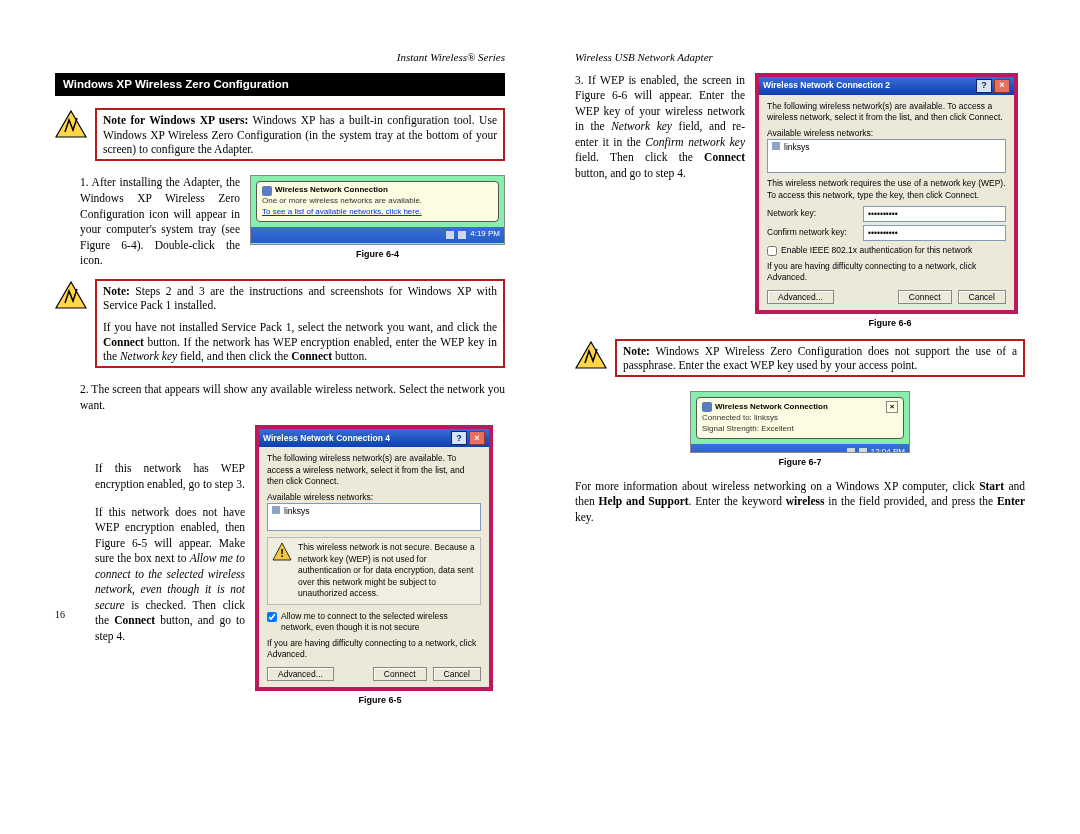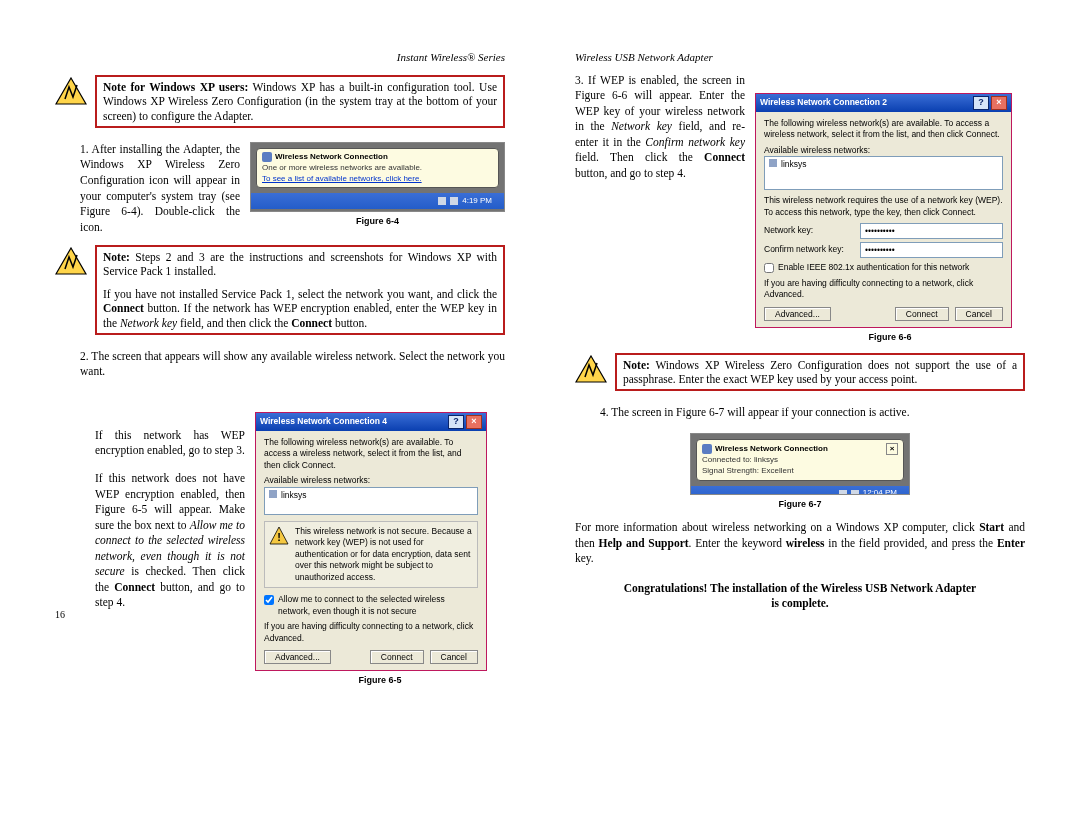--- a/index.html
+++ b/index.html
@@ -208,6 +208,7 @@
 
 <div class="page">
   <div class="header">Instant Wireless® Series</div>
+  <div class="section-bar">Windows XP Wireless Zero Configuration</div>
 
   <div class="note-row">
     <div class="warn-icon">

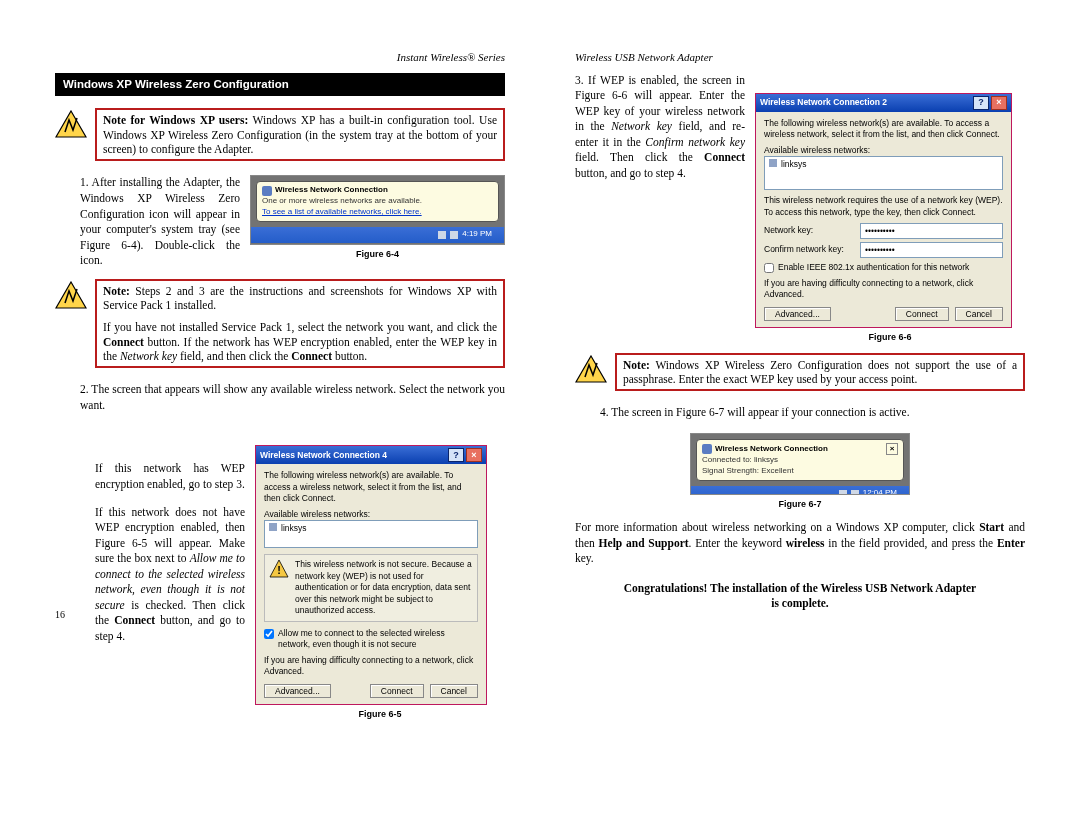--- a/index.html
+++ b/index.html
@@ -127,12 +127,11 @@
   .tray-ico { width:8px; height:8px; background:#cfd8e6; display:inline-block; }
   .dialog {
     background: #ece9d8;
-    border: 1px solid #be185d;
+    border: 4px solid #be185d;
     font-family: Tahoma, Arial, sans-serif;
     font-size: 8.5px;
     color: #000;
     text-align: left;
-    margin-top: 20px;
   }
   .dialog .titlebar {
     background: linear-gradient(#3a6ed6, #0a3fb0);

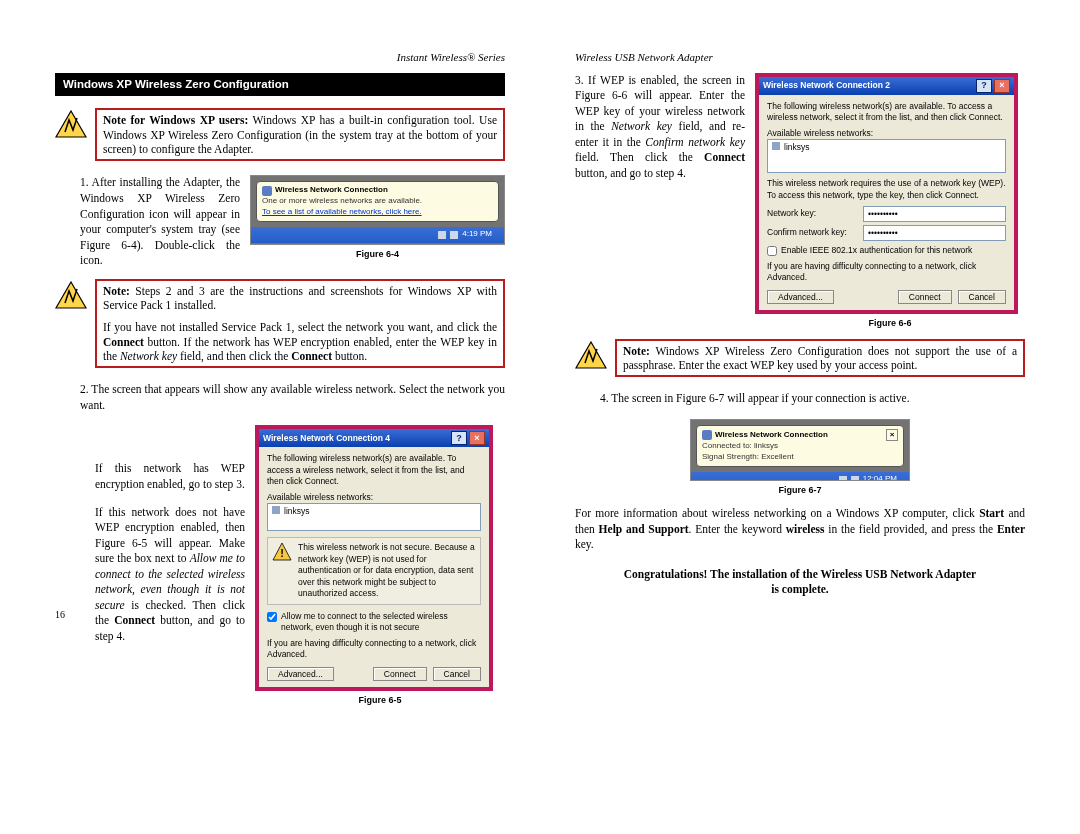--- a/index.html
+++ b/index.html
@@ -77,7 +77,7 @@
   }
   .fig-img {
     border: 1px solid #888;
-    background: #737373;
+    background: #86efac;
     width: 100%;
     box-sizing: border-box;
     position: relative;

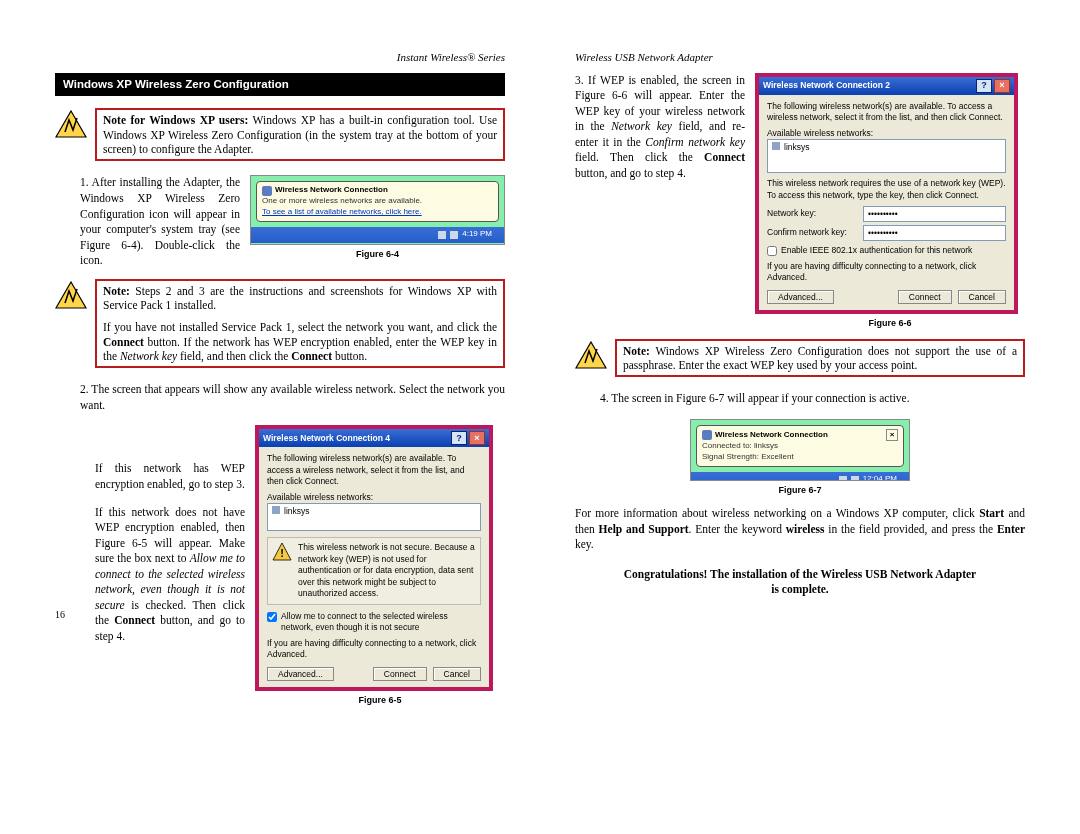--- a/index.html
+++ b/index.html
@@ -118,7 +118,7 @@
     display: flex;
     justify-content: flex-end;
     align-items: center;
-    padding: 0 12px;
+    padding: 0 4px;
     color: #fff;
     font-family: Tahoma, Arial, sans-serif;
     font-size: 8px;

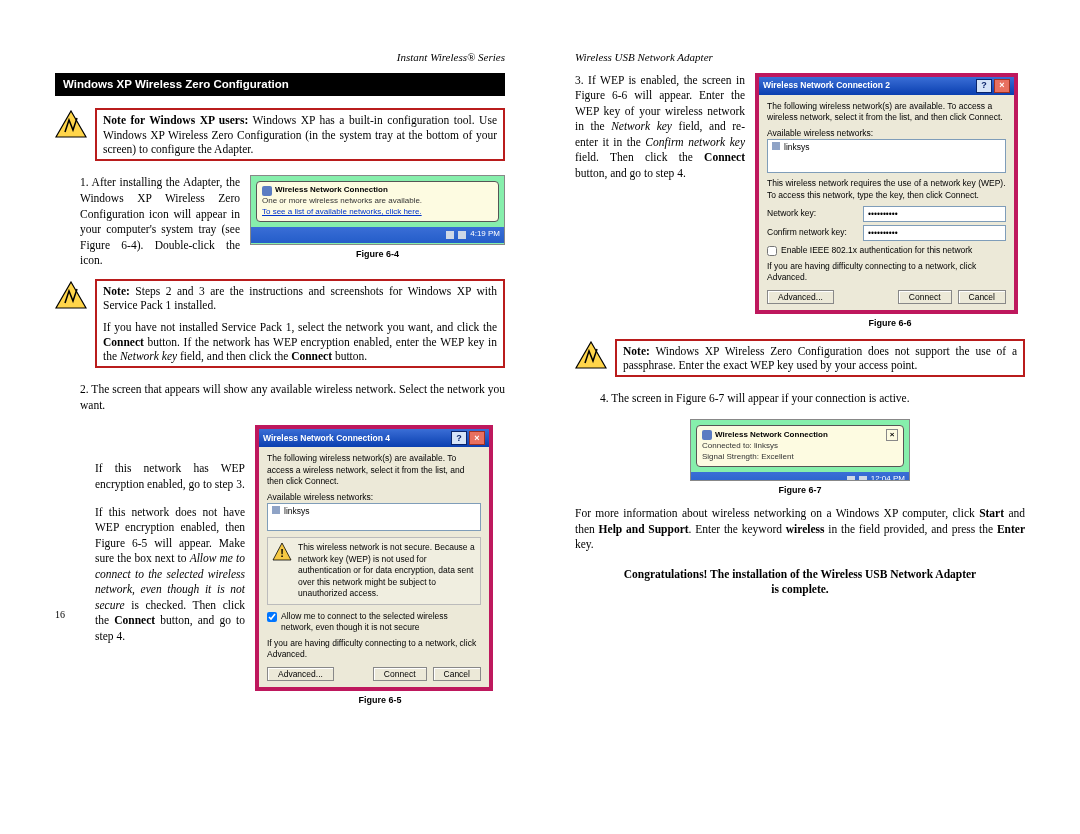--- a/index.html
+++ b/index.html
@@ -363,7 +363,6 @@
     </div>
   </div>
 
-  <p class="indent2">4. The screen in Figure 6-7 will appear if your connection is active.</p>
 
   <div class="fig-center">
     <div class="fig-img" style="height:62px;">

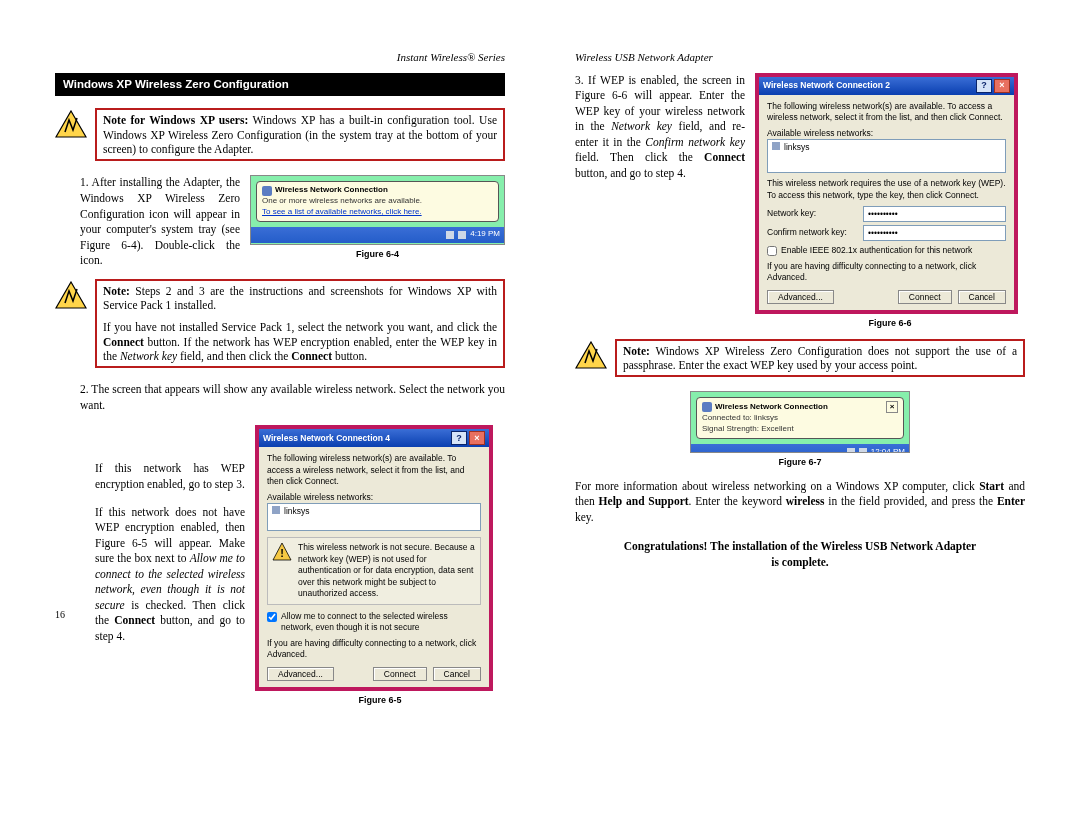--- a/index.html
+++ b/index.html
@@ -388,10 +388,6 @@
     <span>For more information about wireless networking on a Windows XP computer, click </span><b>Start</b><span> and then </span><b>Help and Support</b><span>. Enter the keyword </span><b>wireless</b><span> in the field provided, and press the </span><b>Enter</b><span> key.</span>
   </p>
 
-  <div class="congrats">
-    <div>Congratulations! The installation of the Wireless USB Network Adapter</div>
-    <div>is complete.</div>
-  </div>
 
 </div>
 

